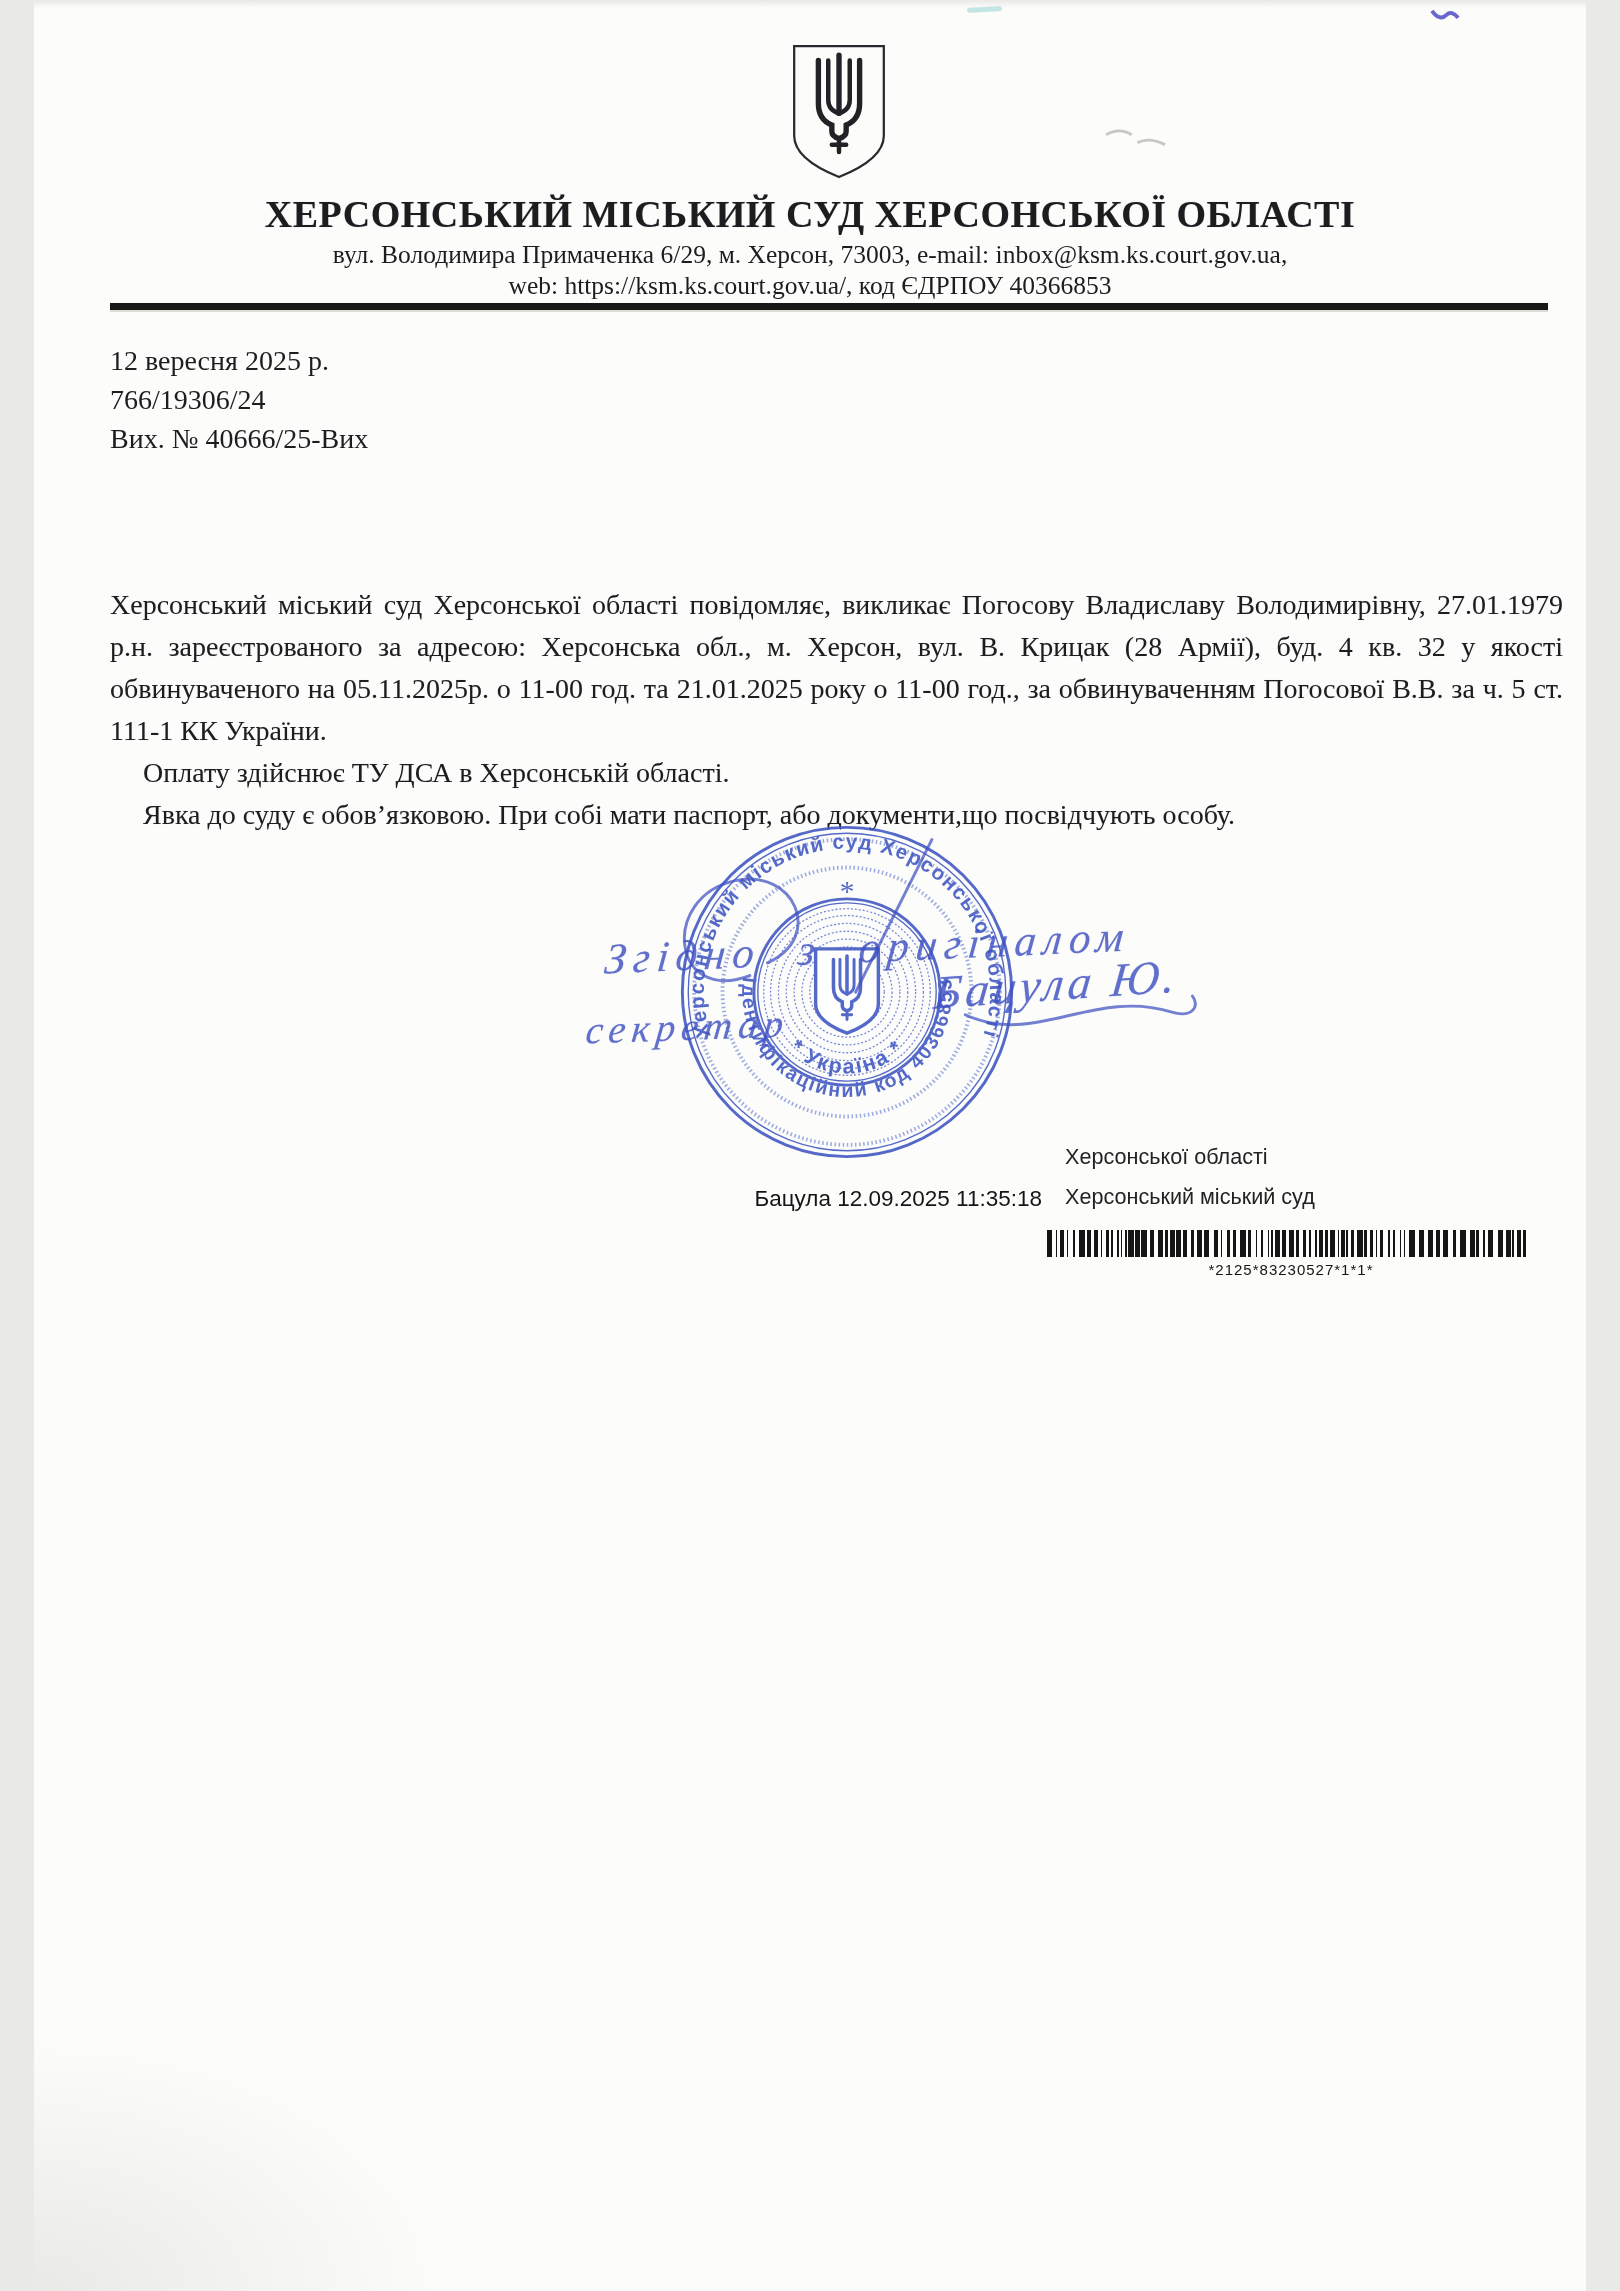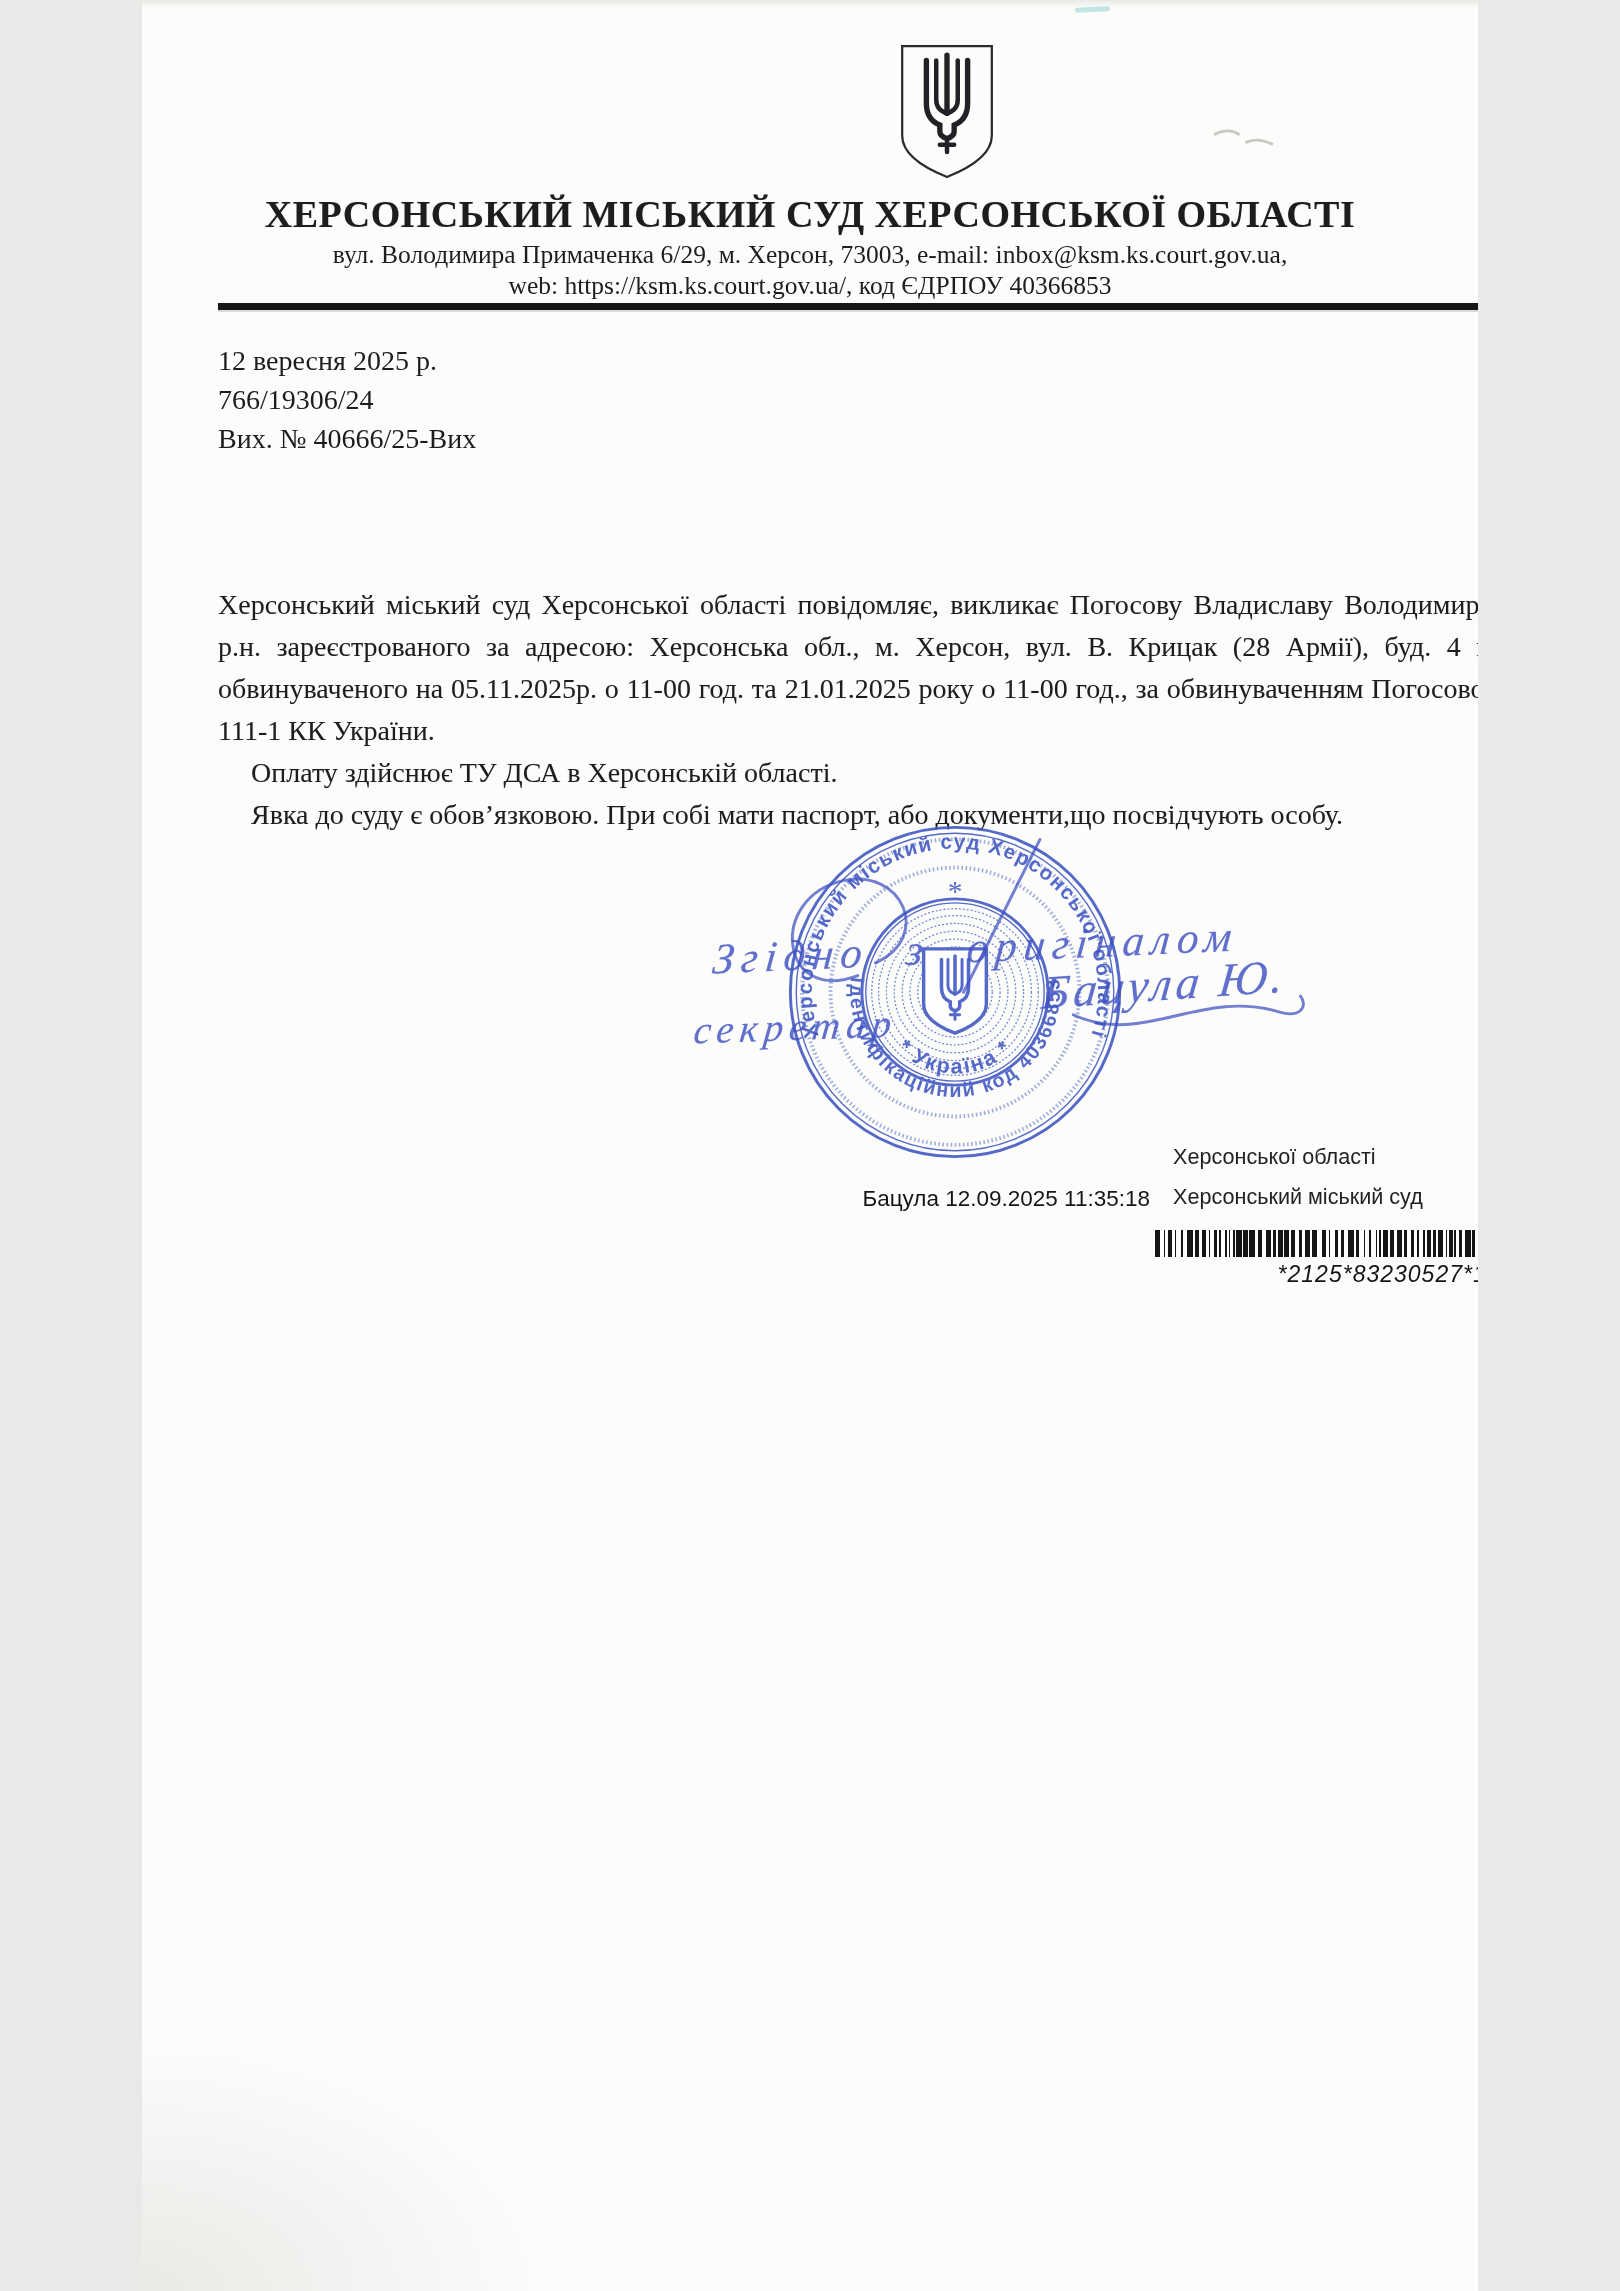--- a/index.html
+++ b/index.html
@@ -5,7 +5,7 @@
   html,body{margin:0;padding:0;background:#e9e9e7;}
   .page{
     position:relative;
-    width:1336px;height:2292px;
+    width:1552px;height:2292px;
     margin:0 auto;
     background:#fcfcfb;
     overflow:hidden;

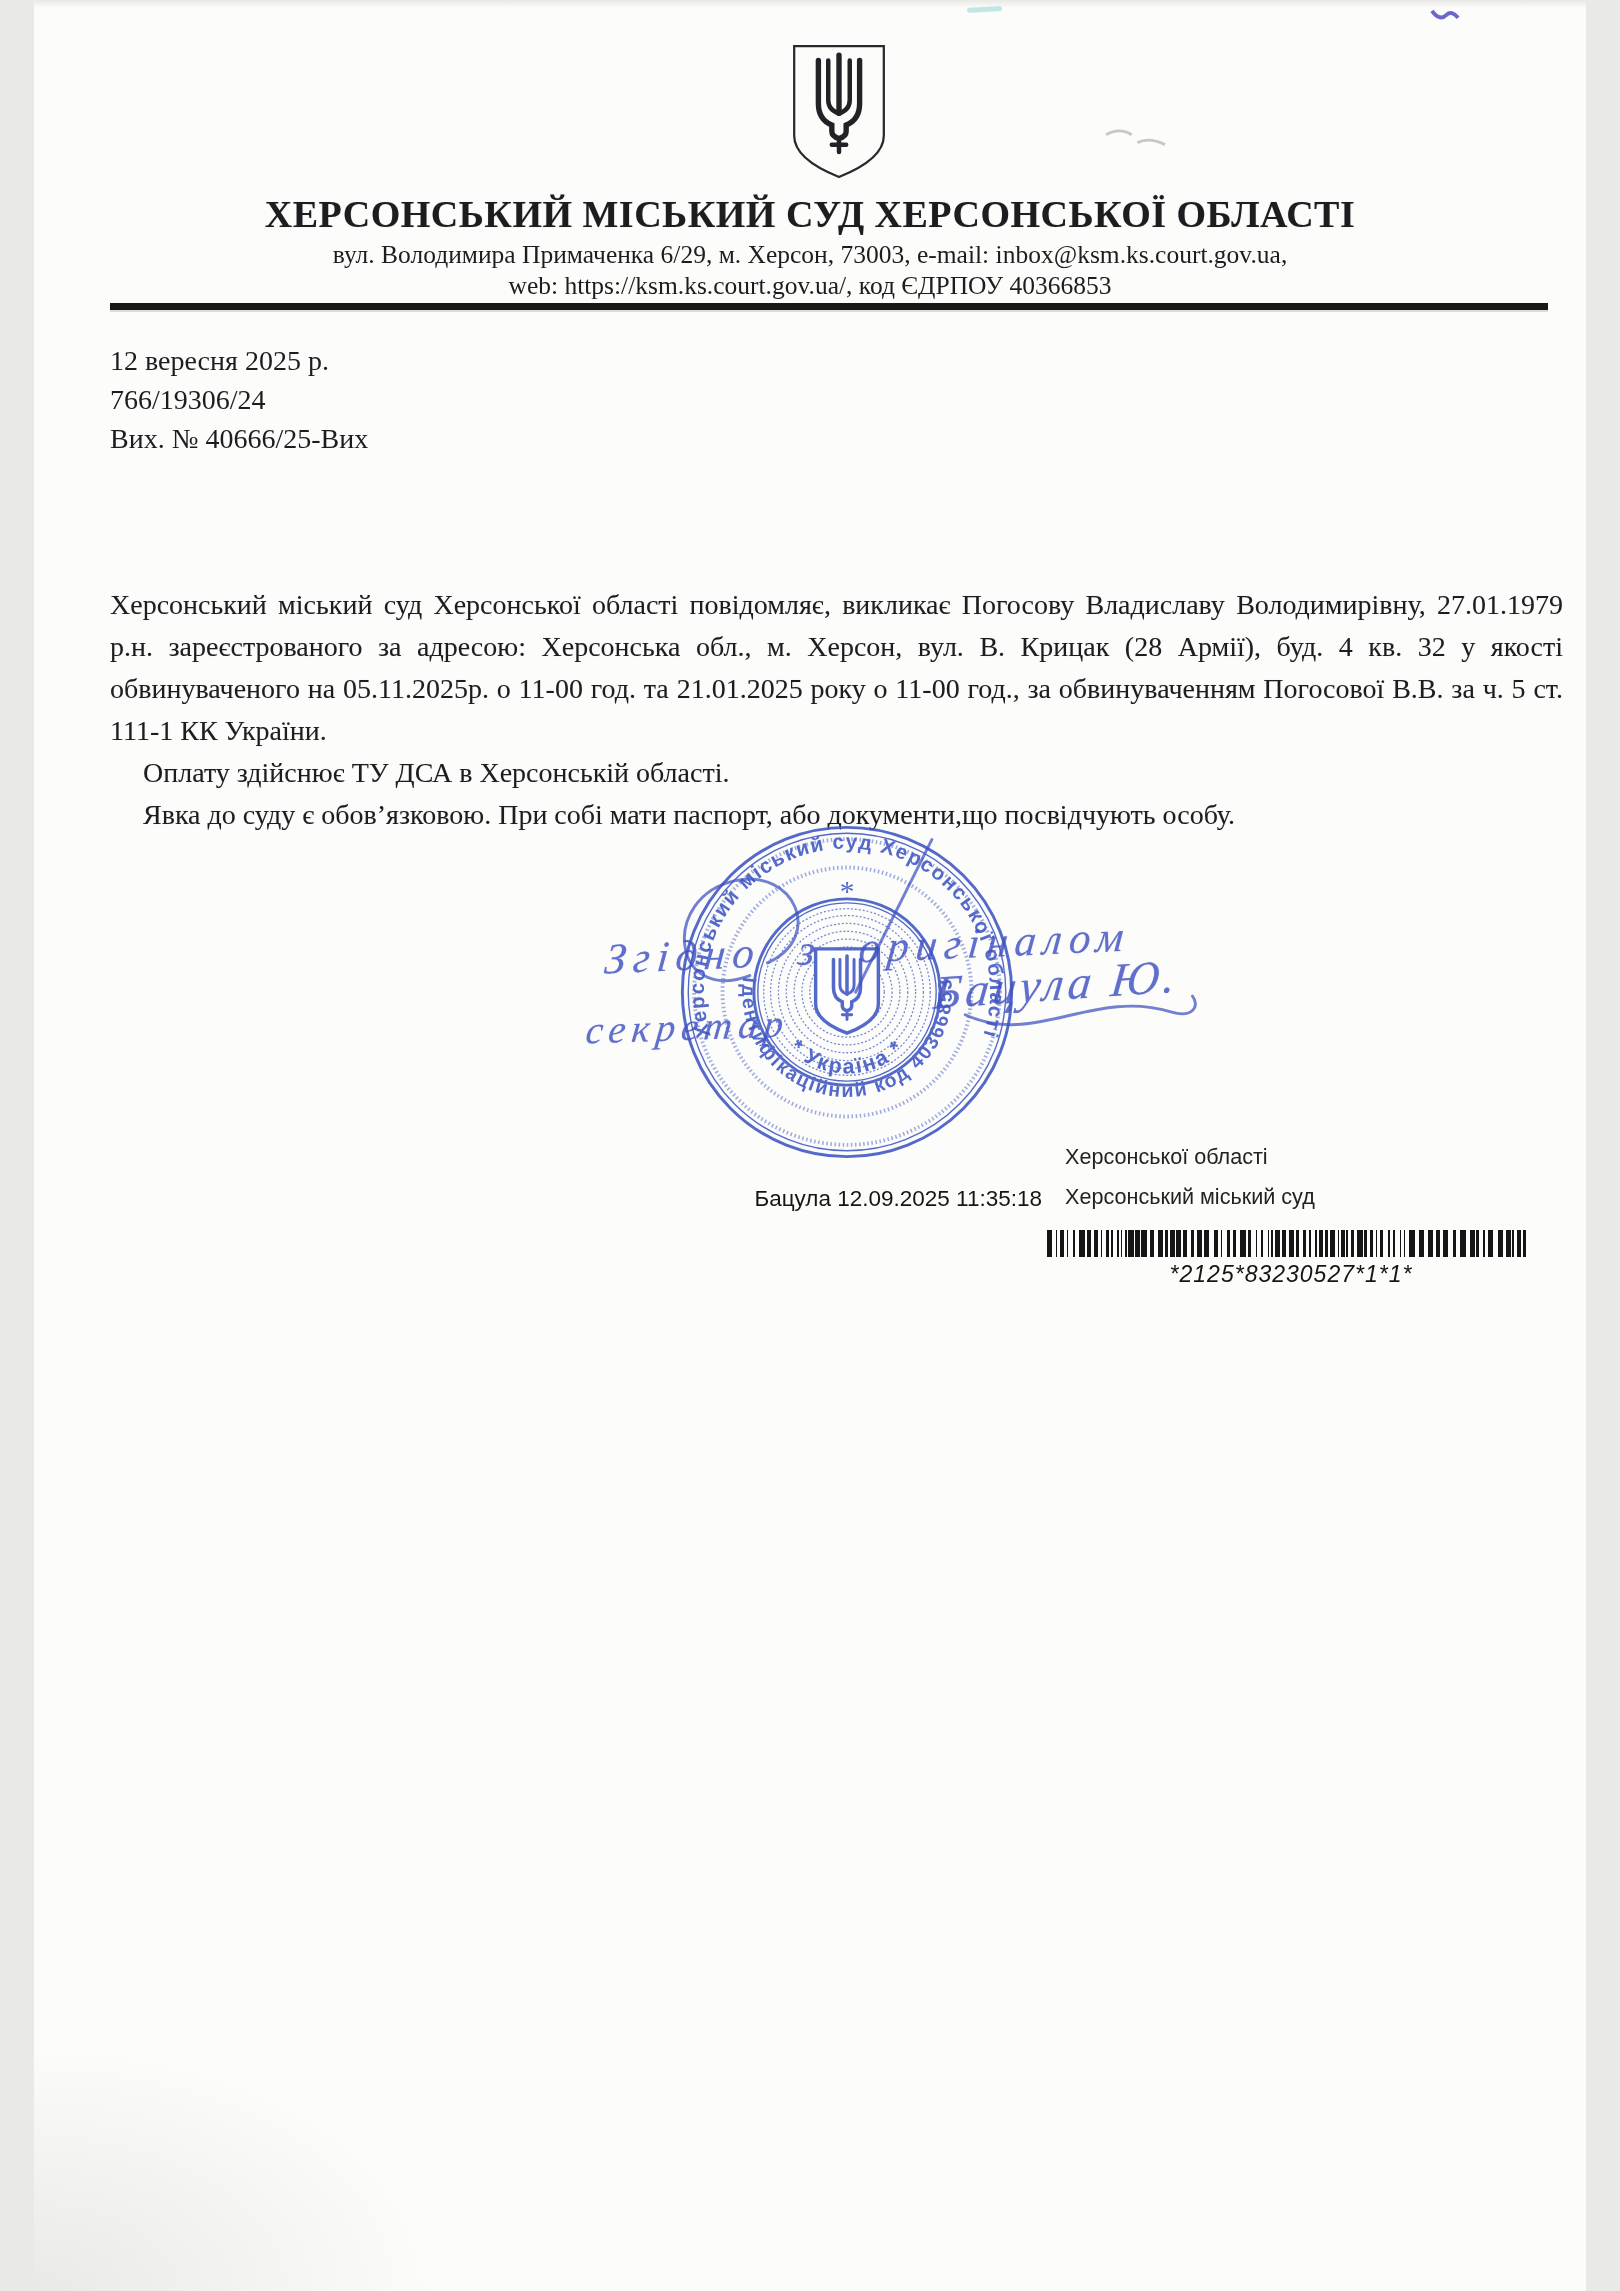--- a/index.html
+++ b/index.html
@@ -86,7 +86,7 @@
     display:flex;align-items:stretch;overflow:hidden;}
   .barcode span{display:block;height:100%;background:#151515;flex:0 0 auto;}
   .f-caption{position:absolute;left:1100px;top:1261px;width:314px;text-align:center;
-    font-family:"Liberation Sans",sans-serif;font-size:23px;letter-spacing:1px;color:#151515;font-style:italic;}
+    font-family:"Liberation Sans",sans-serif;font-size:15px;letter-spacing:1px;color:#151515;}
 </style>
 </head>
 <body>

